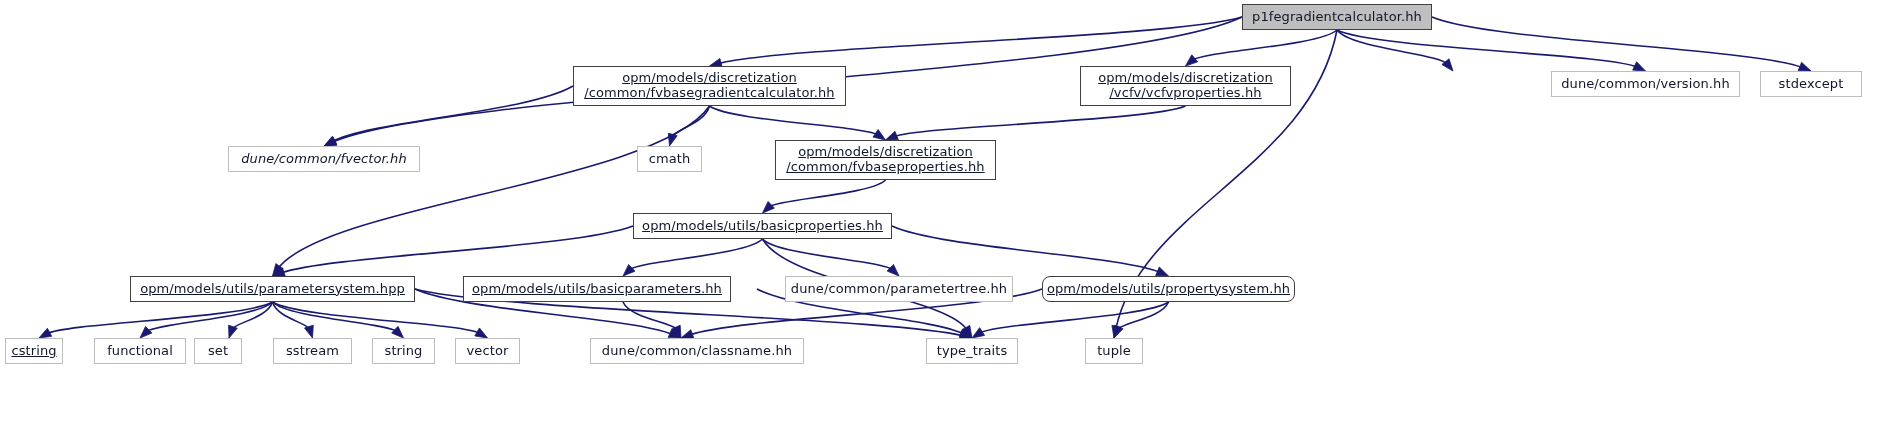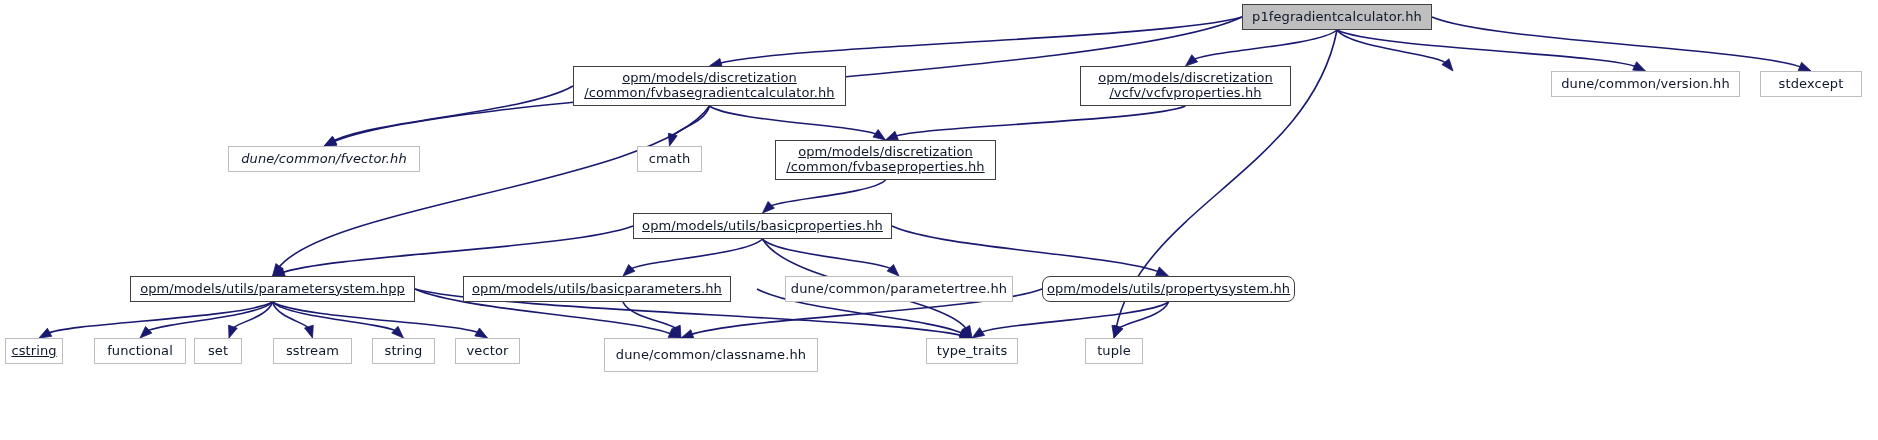--- a/index.html
+++ b/index.html
@@ -149,7 +149,7 @@
     <div class="node-box" style="left: 273px; top: 338px; width: 79px; height: 26px;">sstream</div>
     <div class="node-box" style="left: 372px; top: 338px; width: 63px; height: 26px;">string</div>
     <div class="node-box" style="left: 455px; top: 338px; width: 65px; height: 26px;">vector</div>
-    <div class="node-box" style="left: 604px; top: 338px; width: 214px; height: 34px; text-align: right;">dune/common/classname.hh</div>
+    <div class="node-box" style="left: 590px; top: 338px; width: 214px; height: 26px; text-align: right;">dune/common/classname.hh</div>
     <div class="node-box" style="left: 926px; top: 338px; width: 92px; height: 26px;">type_traits</div>
     <div class="node-box" style="left: 1085px; top: 338px; width: 58px; height: 26px;">tuple</div>
   </div>

